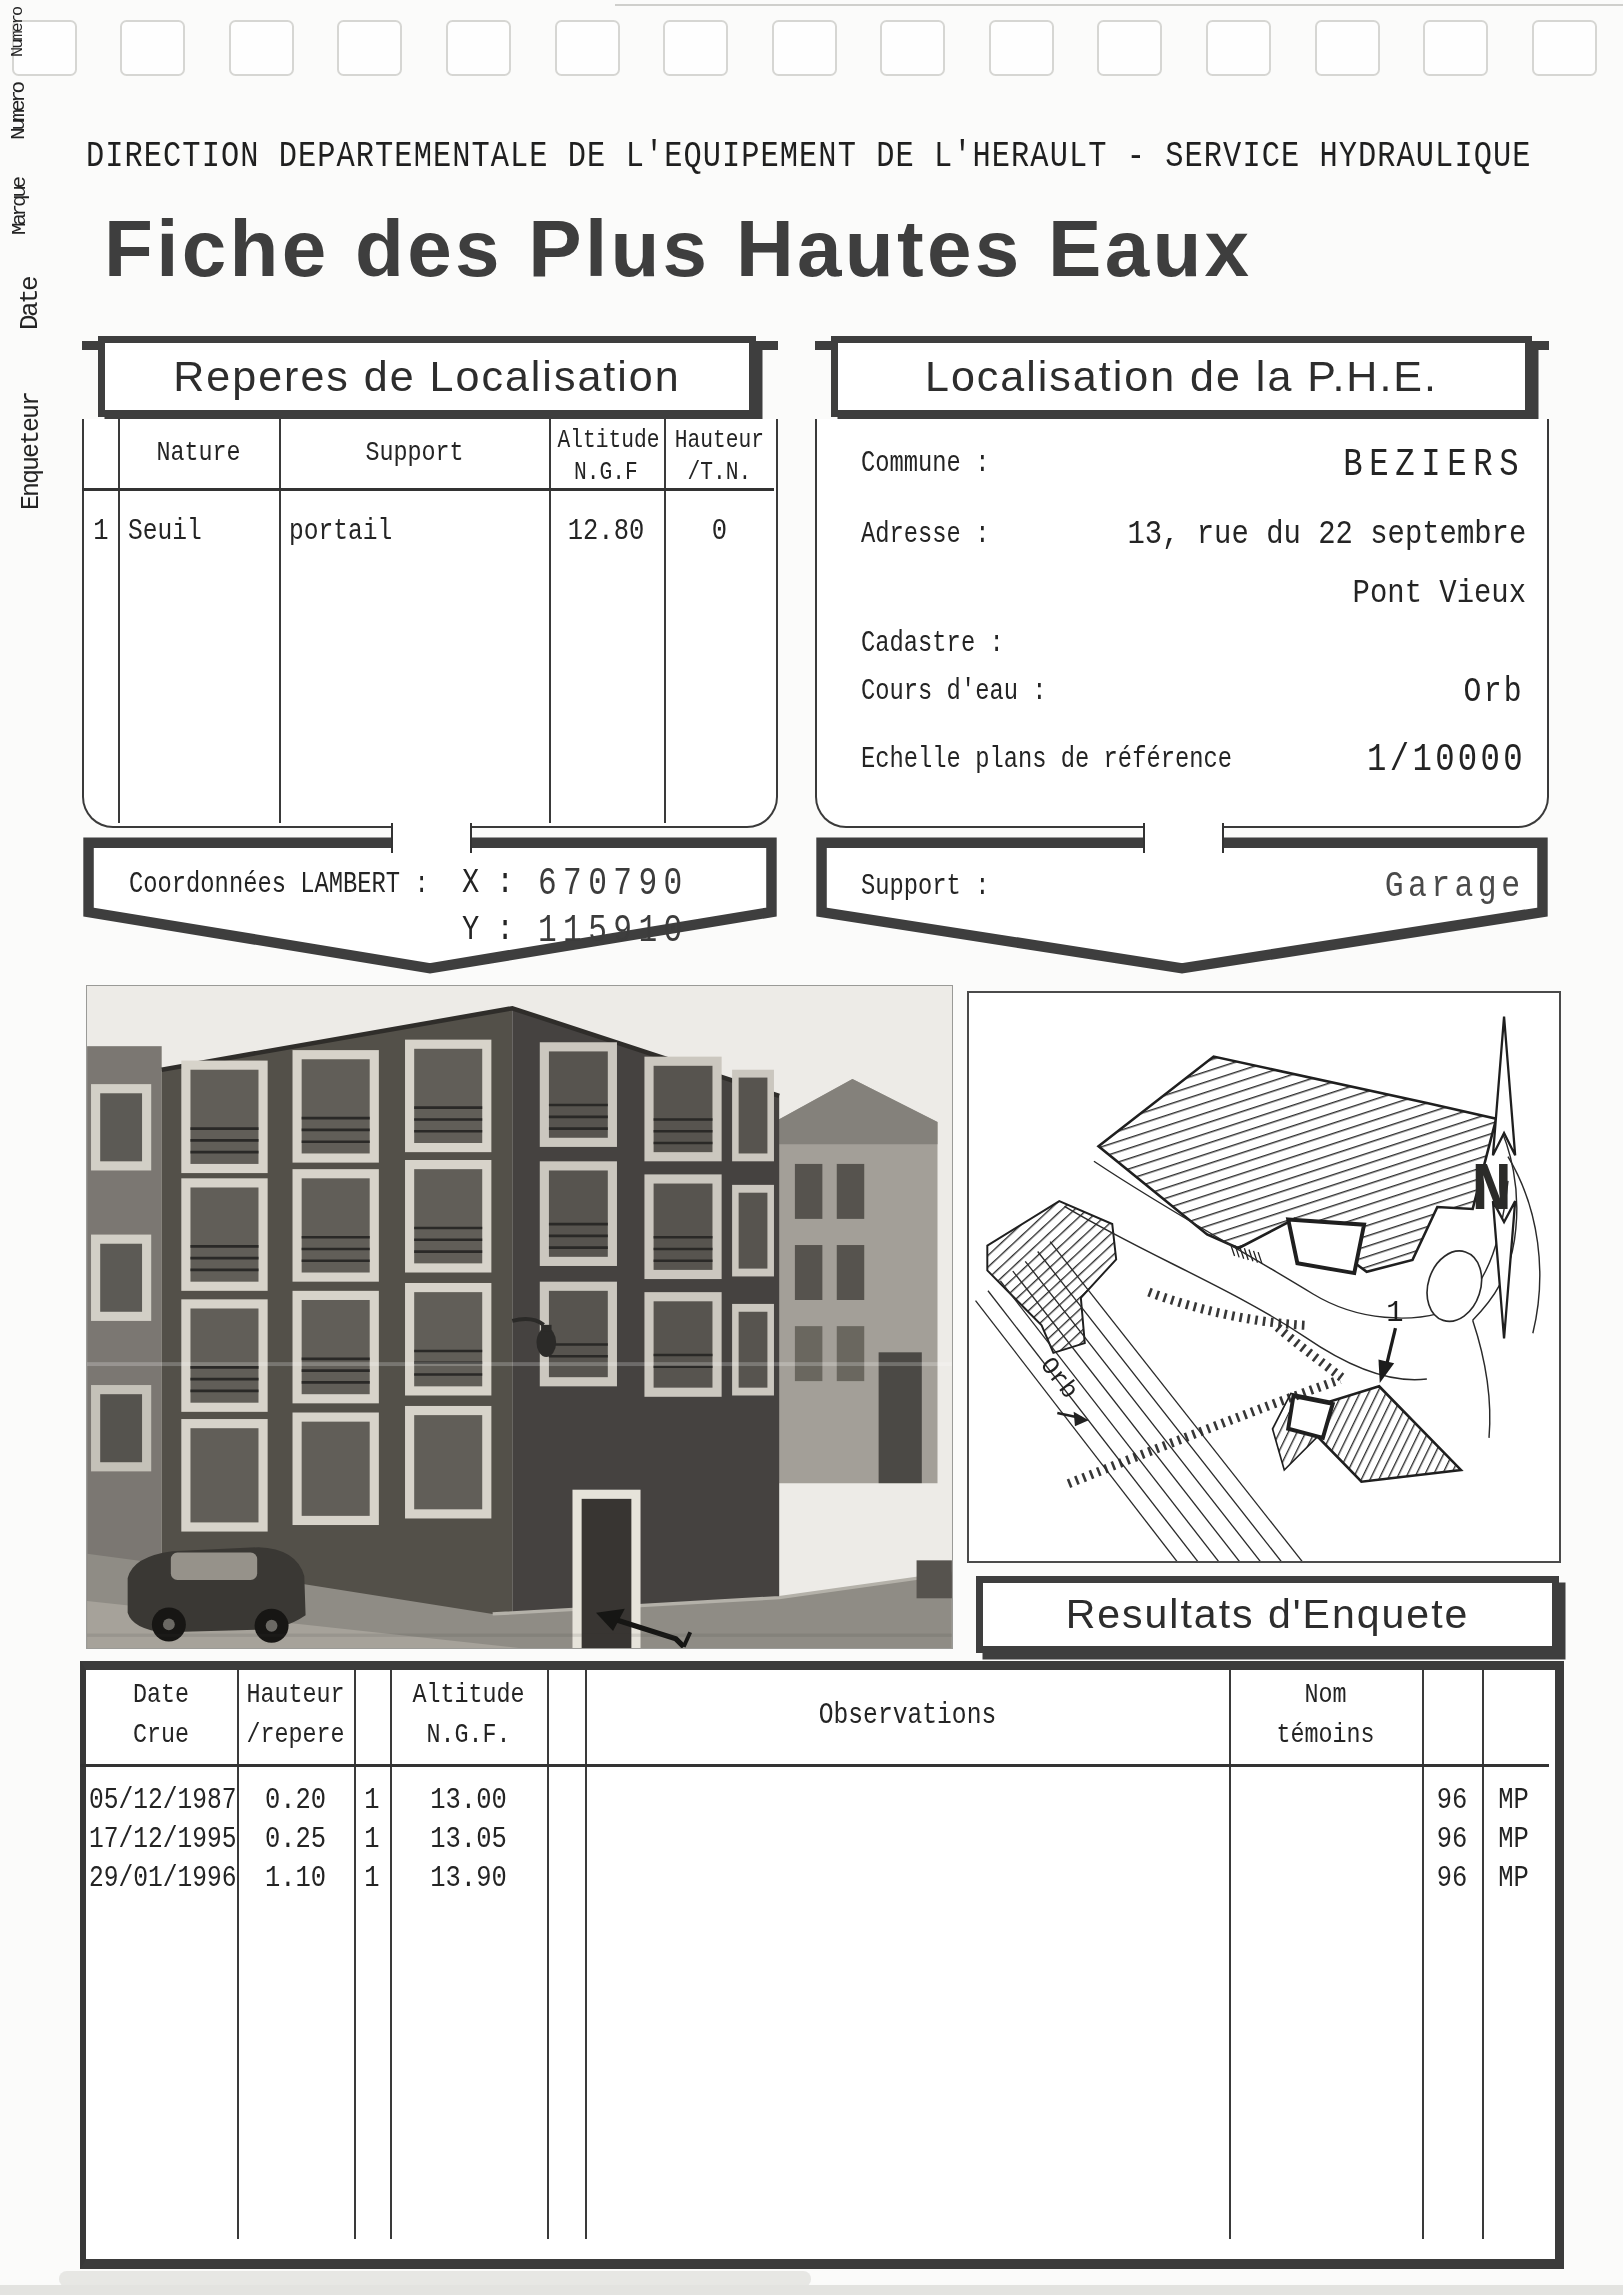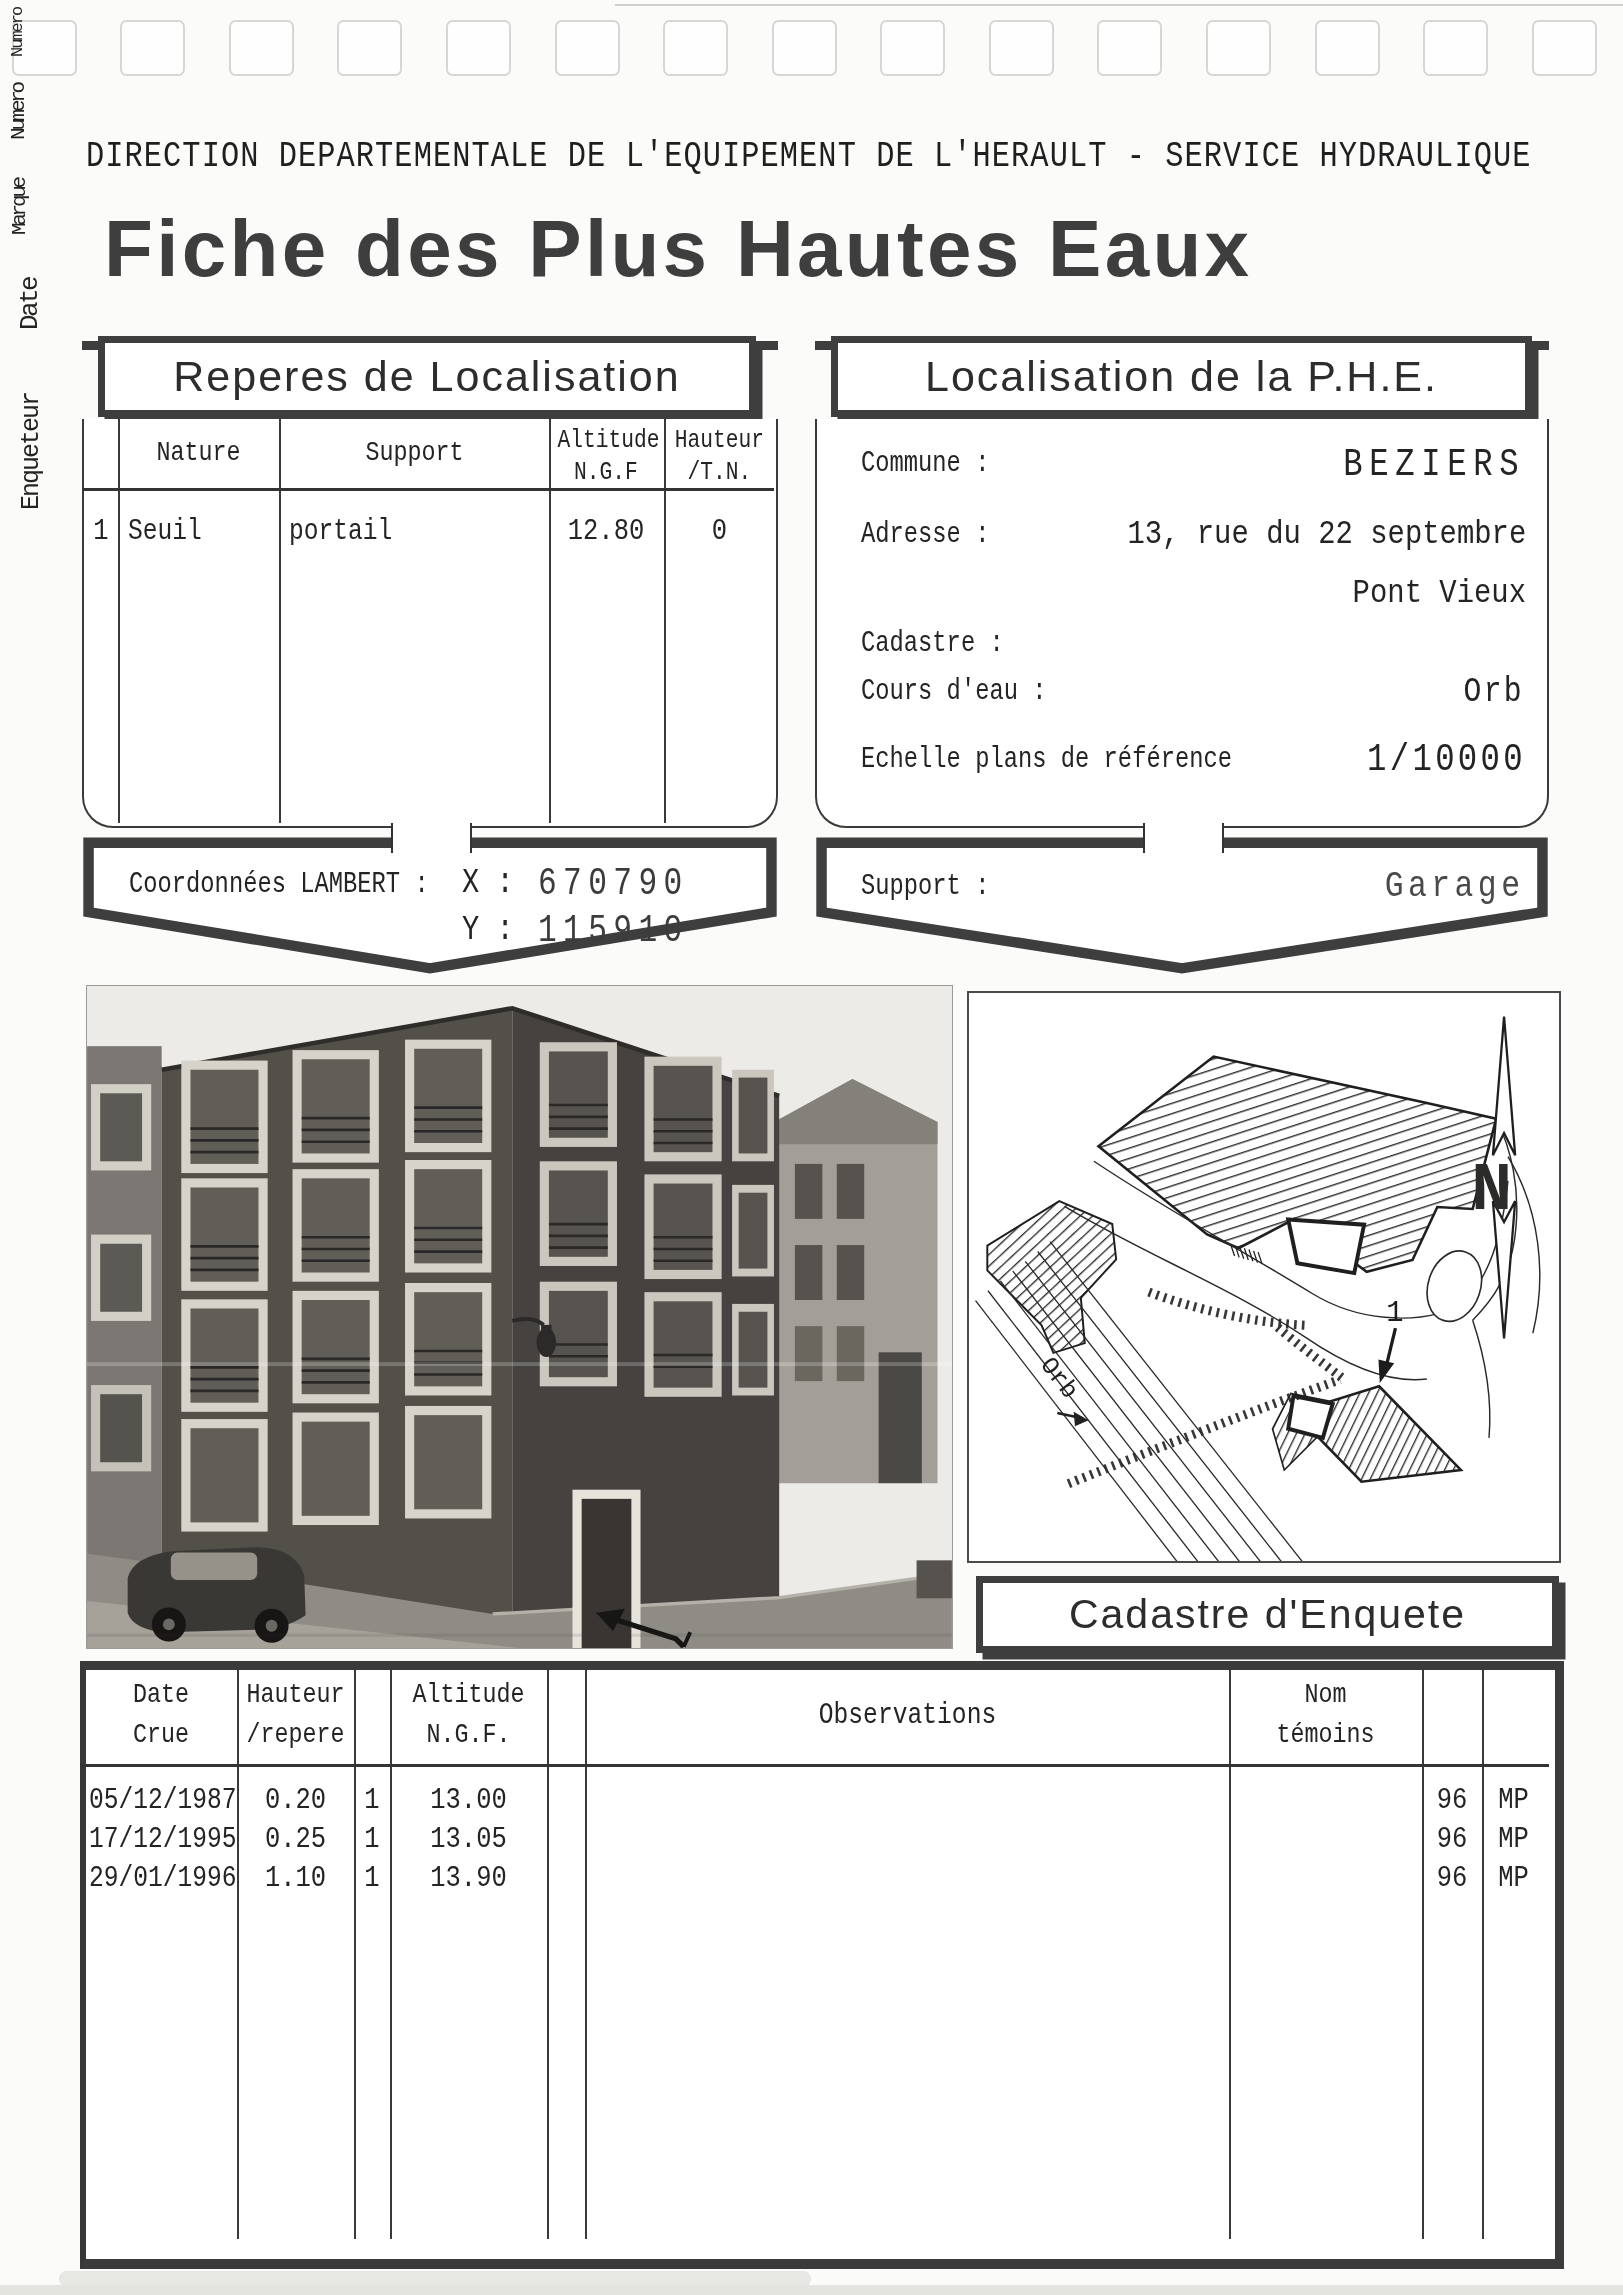--- a/index.html
+++ b/index.html
@@ -319,7 +319,7 @@
   </div>
 
   <div class="secbox" style="left:976px;top:1576px;width:569px;height:63px;font-size:41px;z-index:4;">
-    <span>Cadastre d'Enquete</span>
+    <span>Resultats d'Enquete</span>
   </div>
 
   <div class="abs" style="left:80px;top:1661px;width:1469px;height:589px;background:#fff;

